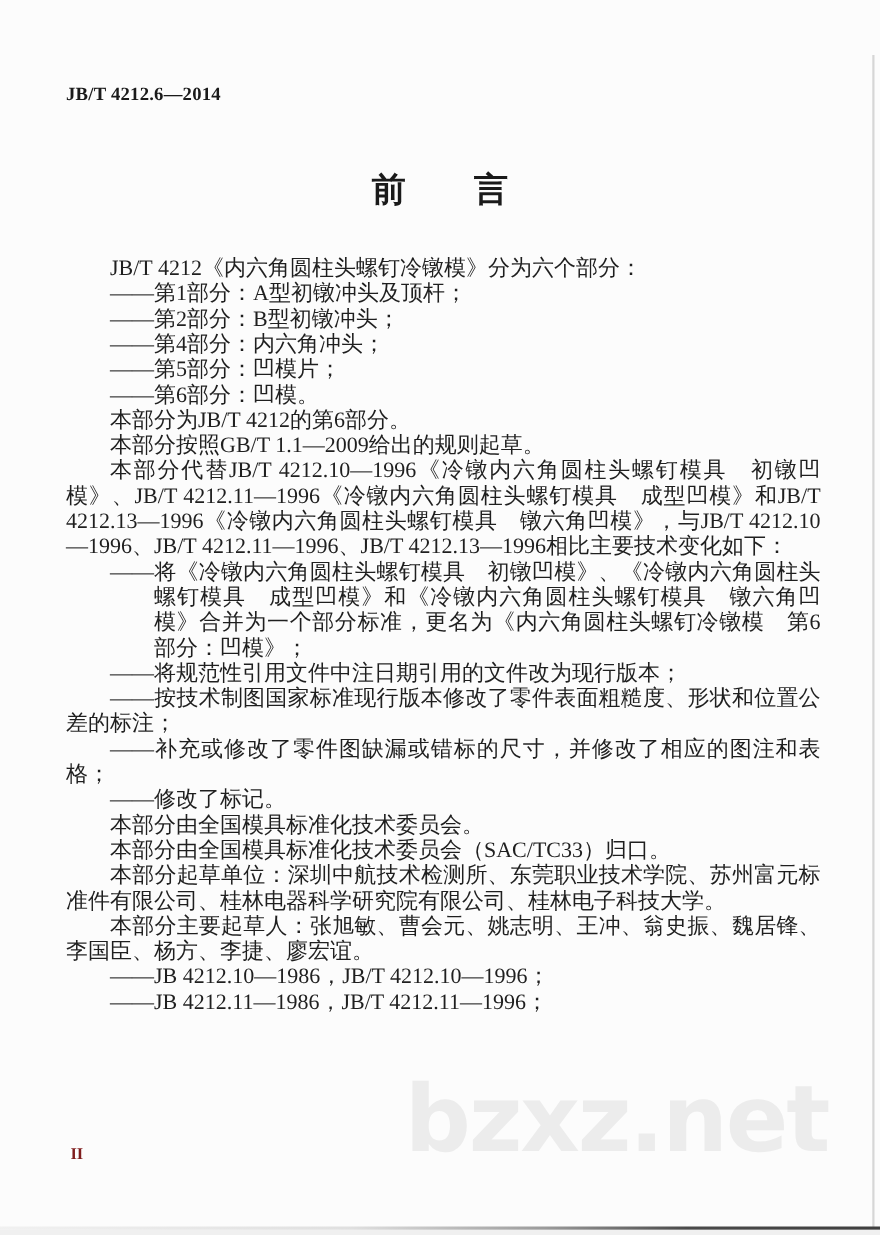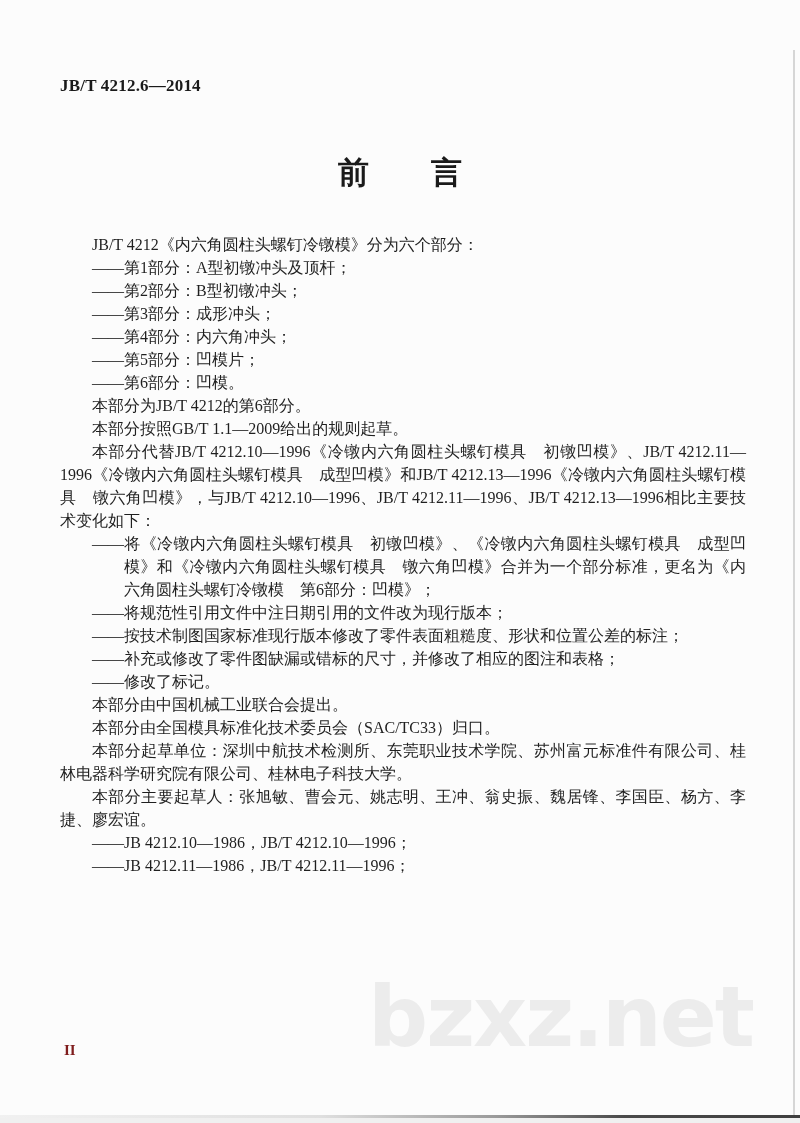--- a/index.html
+++ b/index.html
@@ -43,7 +43,7 @@
     left: 60px;
     top: 233px;
     width: 686px;
-    font-size: 16px;
+    font-size: 20px;
     line-height: 23px;
     z-index: 2;
   }

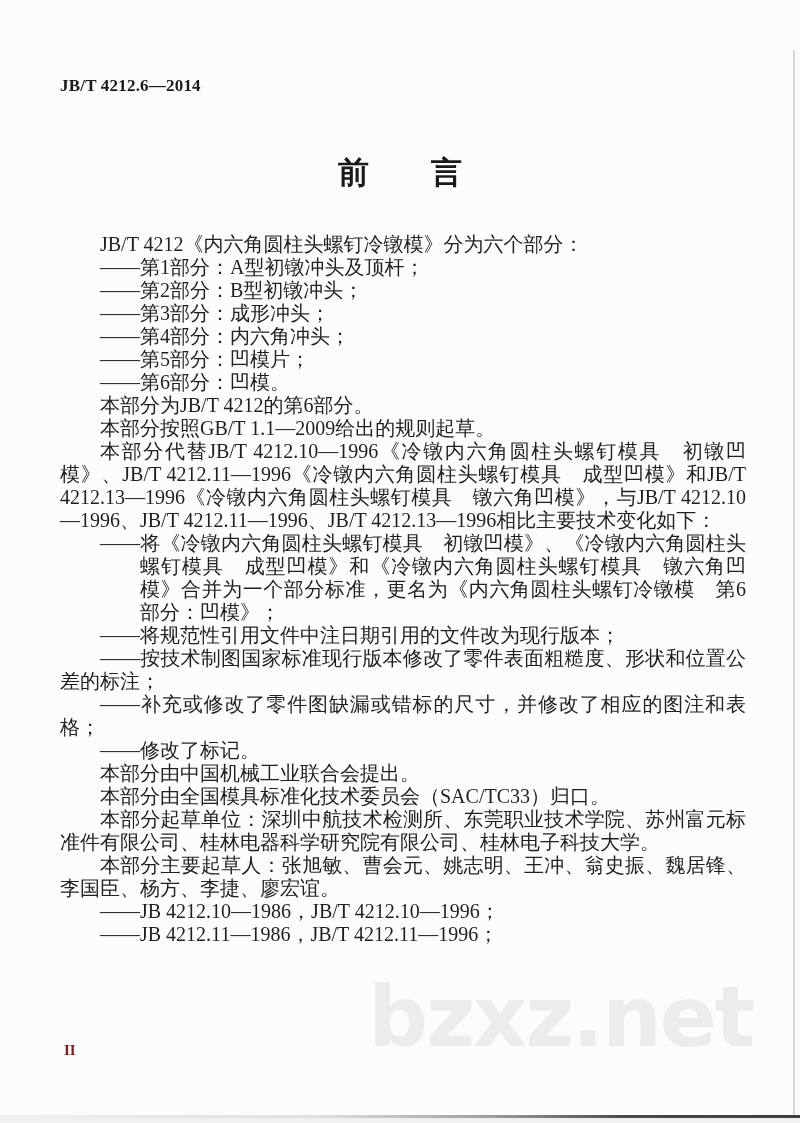--- a/index.html
+++ b/index.html
@@ -127,7 +127,6 @@
       <p class="para indent">JB/T 4212《内六角圆柱头螺钉冷镦模》分为六个部分：</p>
       <p class="para indent">——第1部分：A型初镦冲头及顶杆；</p>
       <p class="para indent">——第2部分：B型初镦冲头；</p>
-      <p class="para indent">——第3部分：成形冲头；</p>
       <p class="para indent">——第4部分：内六角冲头；</p>
       <p class="para indent">——第5部分：凹模片；</p>
       <p class="para indent">——第6部分：凹模。</p>

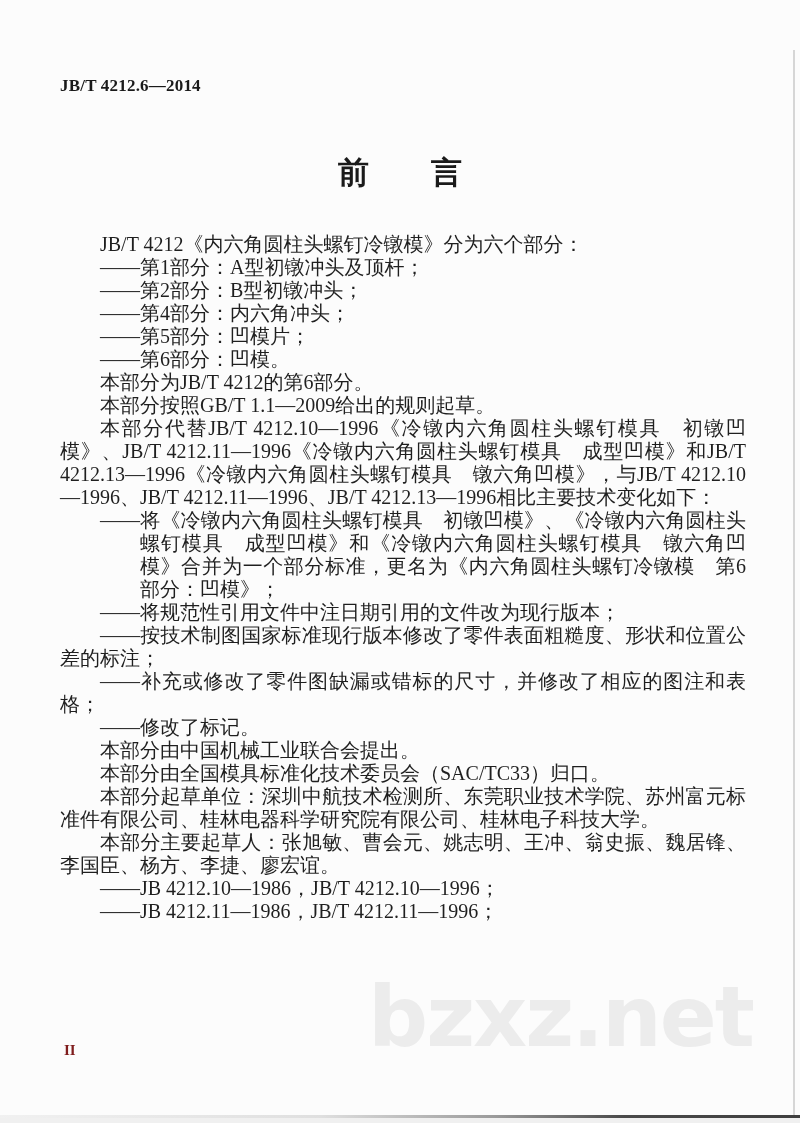--- a/index.html
+++ b/index.html
@@ -138,7 +138,7 @@
       <p class="para indent">——按技术制图国家标准现行版本修改了零件表面粗糙度、形状和位置公差的标注；</p>
       <p class="para indent">——补充或修改了零件图缺漏或错标的尺寸，并修改了相应的图注和表格；</p>
       <p class="para indent">——修改了标记。</p>
-      <p class="para indent">本部分由中国机械工业联合会提出。</p>
+      <p class="para indent">本部分由全国模具标准化技术委员会。</p>
       <p class="para indent">本部分由全国模具标准化技术委员会（SAC/TC33）归口。</p>
       <p class="para indent">本部分起草单位：深圳中航技术检测所、东莞职业技术学院、苏州富元标准件有限公司、桂林电器科学研究院有限公司、桂林电子科技大学。</p>
       <p class="para indent">本部分主要起草人：张旭敏、曹会元、姚志明、王冲、翁史振、魏居锋、李国臣、杨方、李捷、廖宏谊。</p>

